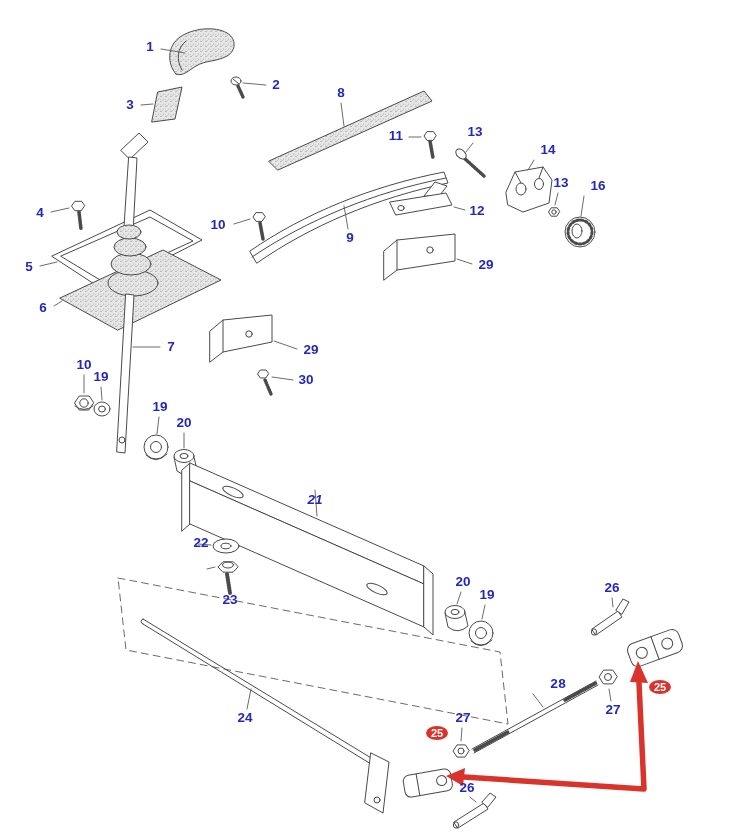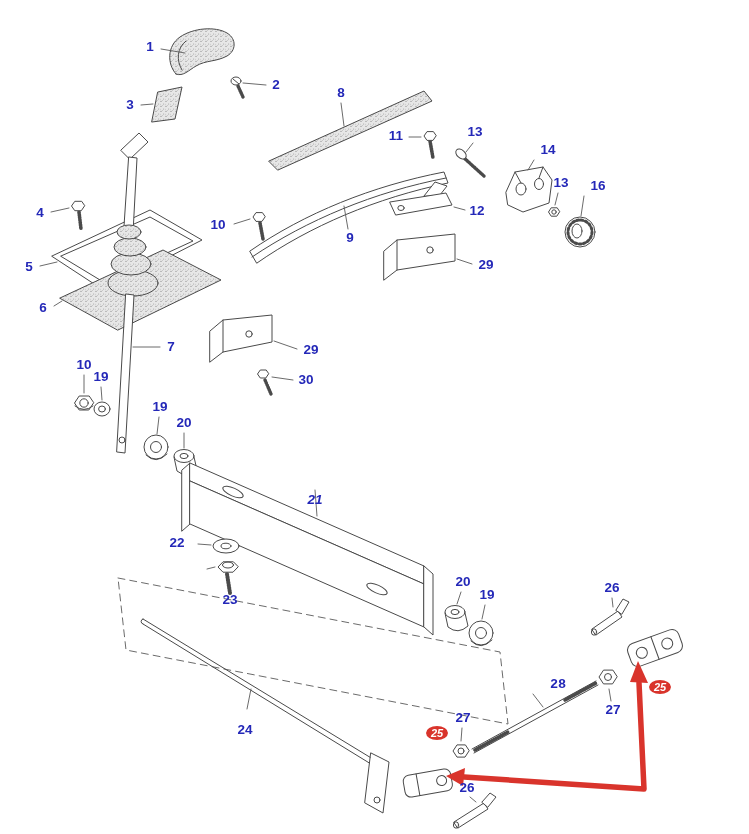--- a/index.html
+++ b/index.html
@@ -317,7 +317,7 @@
       <div class="callout part" style="left: 160px; top: 407px;">19</div>
       <div class="callout part" style="left: 184px; top: 423px;">20</div>
       <div class="callout part" style="left: 315px; top: 500px; font-style: italic;">21</div>
-      <div class="callout part" style="left: 177px; top: 543px;">22</div>
+      <div class="callout part" style="left: 201px; top: 543px;">22</div>
       <div class="callout part" style="left: 196px; top: 600px; margin-left: 34px;">23</div>
       <div class="callout part" style="left: 463px; top: 582px;">20</div>
       <div class="callout part" style="left: 487px; top: 595px;">19</div>

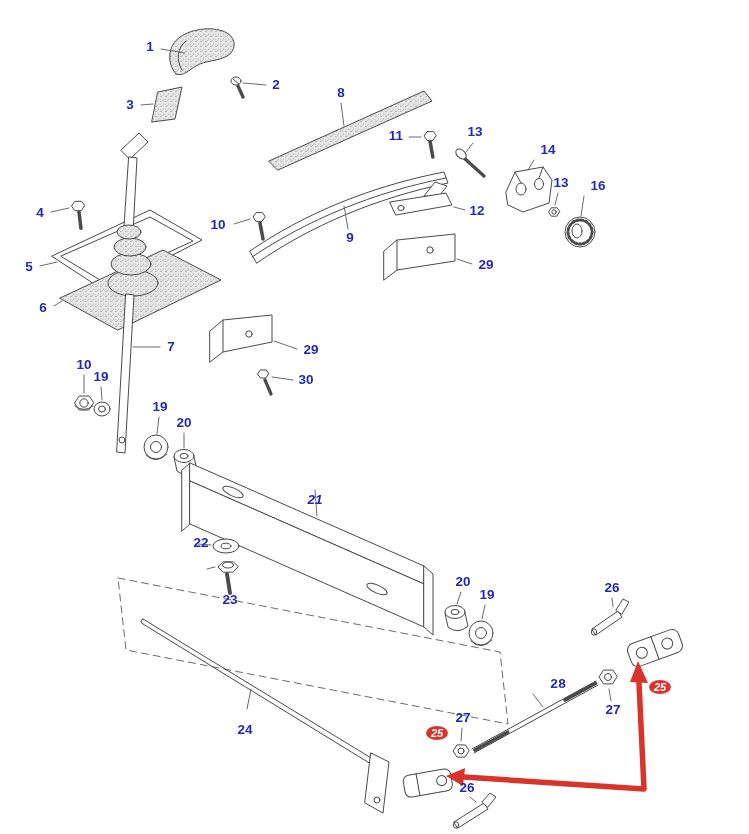--- a/index.html
+++ b/index.html
@@ -15,7 +15,7 @@
   }
   .callout.highlight{
     background:var(--accent,#d9342c);color:#ffffff;width:22px;height:14px;border-radius:50%;
-    font-size:11px;font-weight:bold;display:flex;align-items:center;justify-content:center;font-style:italic;
+    font-size:11px;font-weight:bold;display:flex;align-items:center;justify-content:center;
   }
 </style>
 </head>

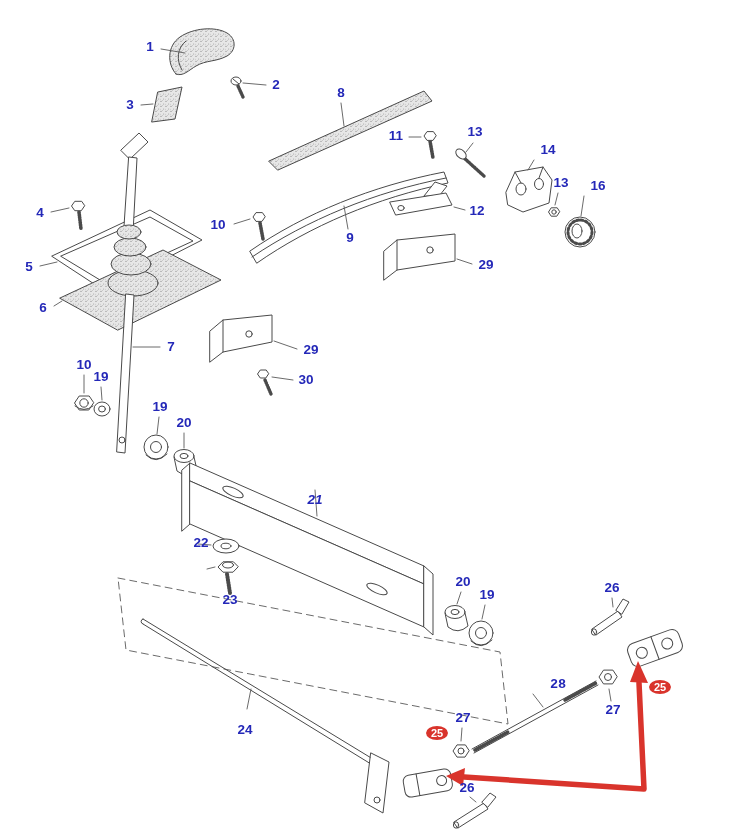--- a/index.html
+++ b/index.html
@@ -325,7 +325,7 @@
       <div class="callout highlight" style="left: 660px; top: 687px;">25</div>
       <div class="callout part" style="left: 613px; top: 710px;">27</div>
       <div class="callout part" style="left: 558px; top: 685px; font-family: Liberation Mono, monospace;">28</div>
-      <div class="callout part" style="left: 245px; top: 718px; margin-top: 12px;">24</div>
+      <div class="callout part" style="left: 245px; top: 718px;">24</div>
       <div class="callout highlight" style="left: 437px; top: 733px;">25</div>
       <div class="callout part" style="left: 463px; top: 718px;">27</div>
       <div class="callout part" style="left: 467px; top: 788px;">26</div>

